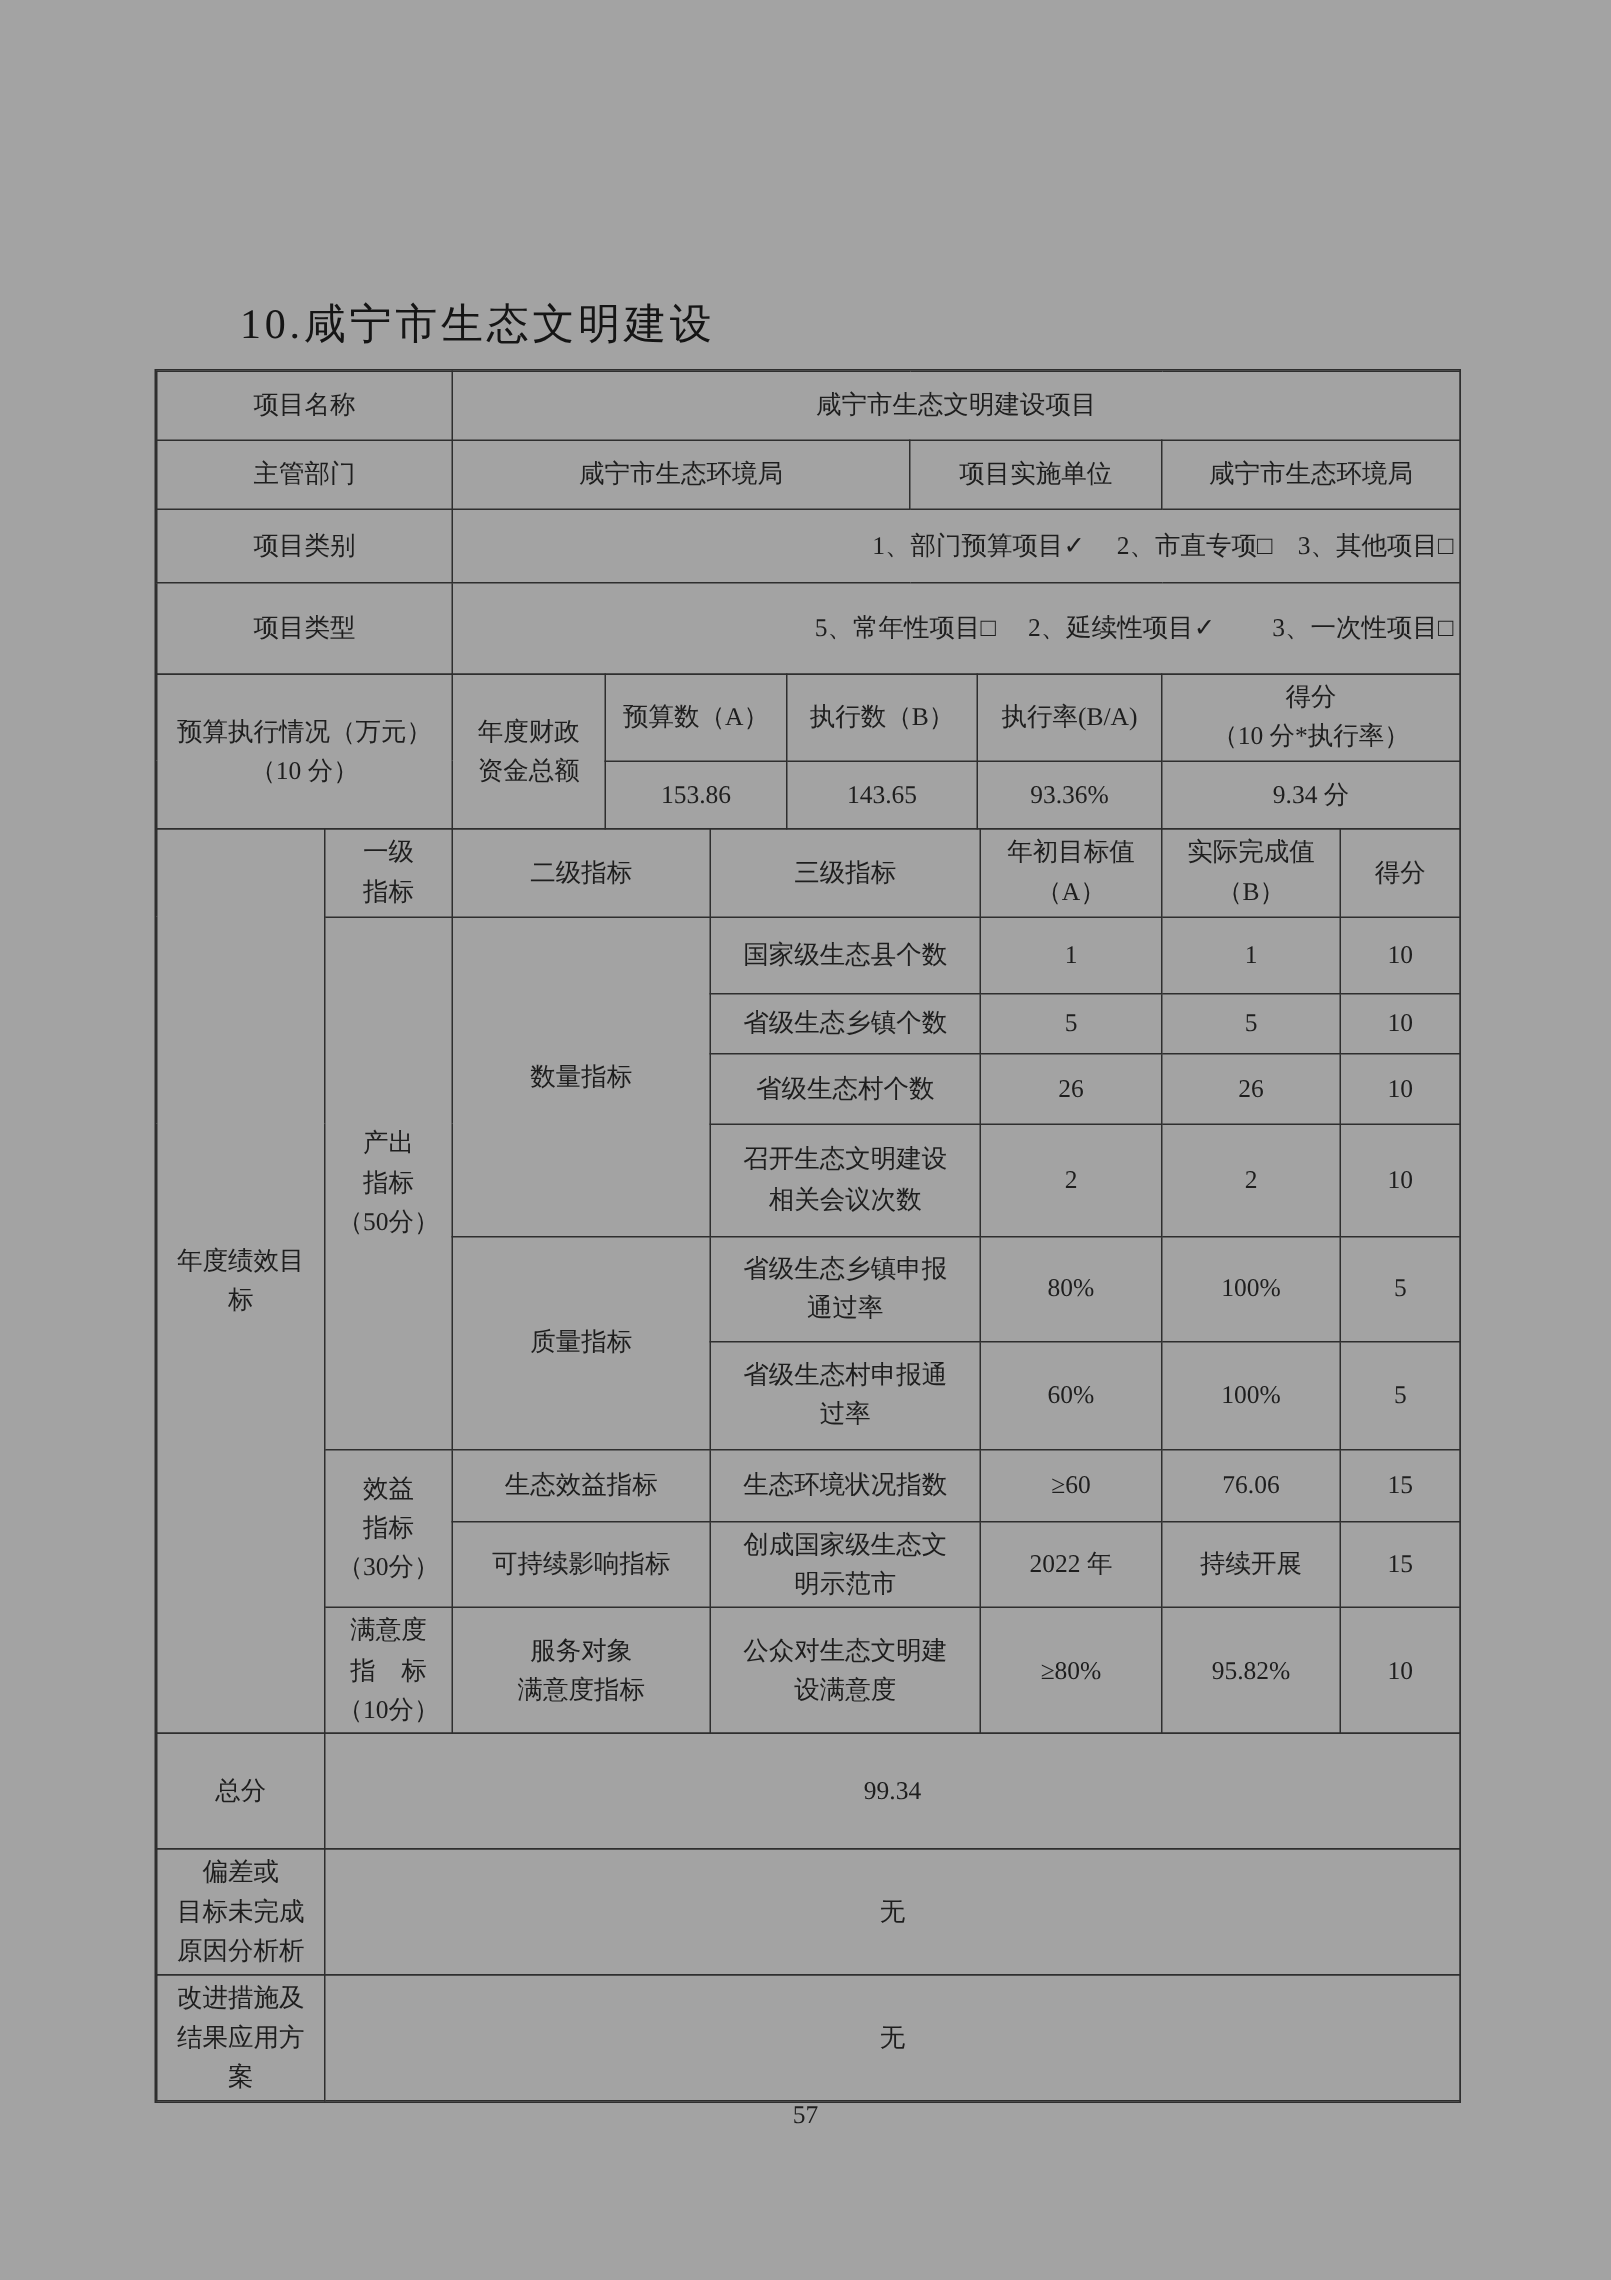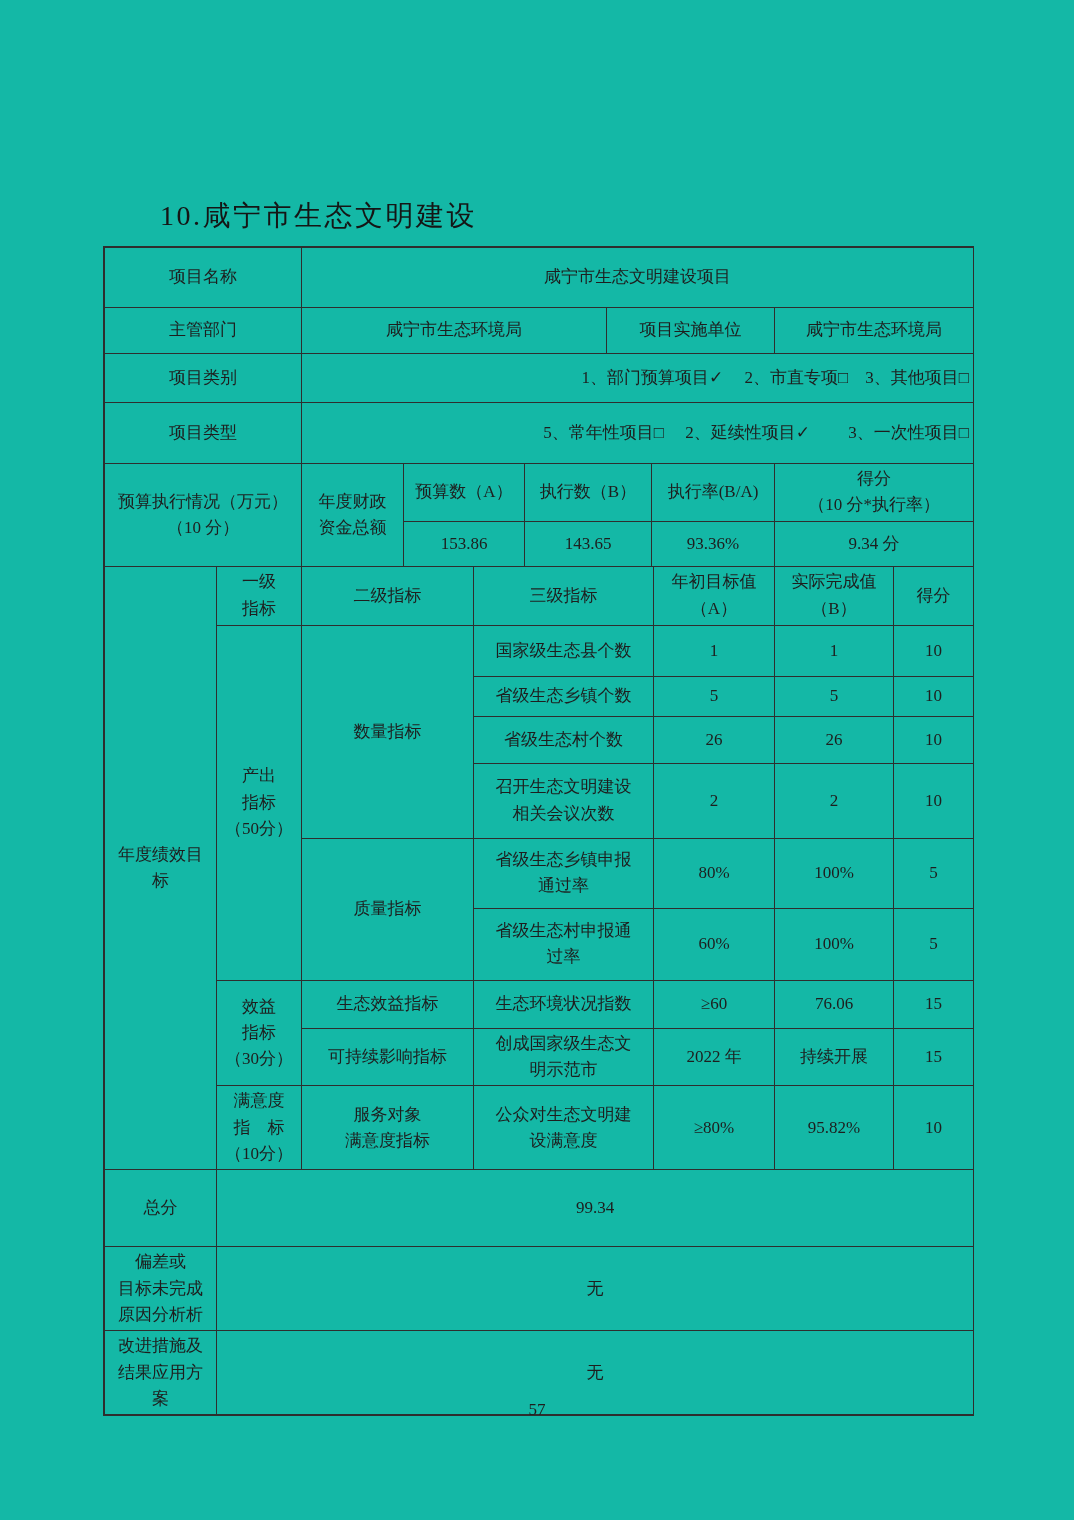--- a/index.html
+++ b/index.html
@@ -6,7 +6,7 @@
   .page {
     position:relative;
     width:1074px; height:1520px;
-    background:#14b8a6;
+    background:#a3a3a3;
     font-family:"Liberation Serif","DejaVu Serif",serif;
     color:#1e1e1e;
     overflow:hidden;

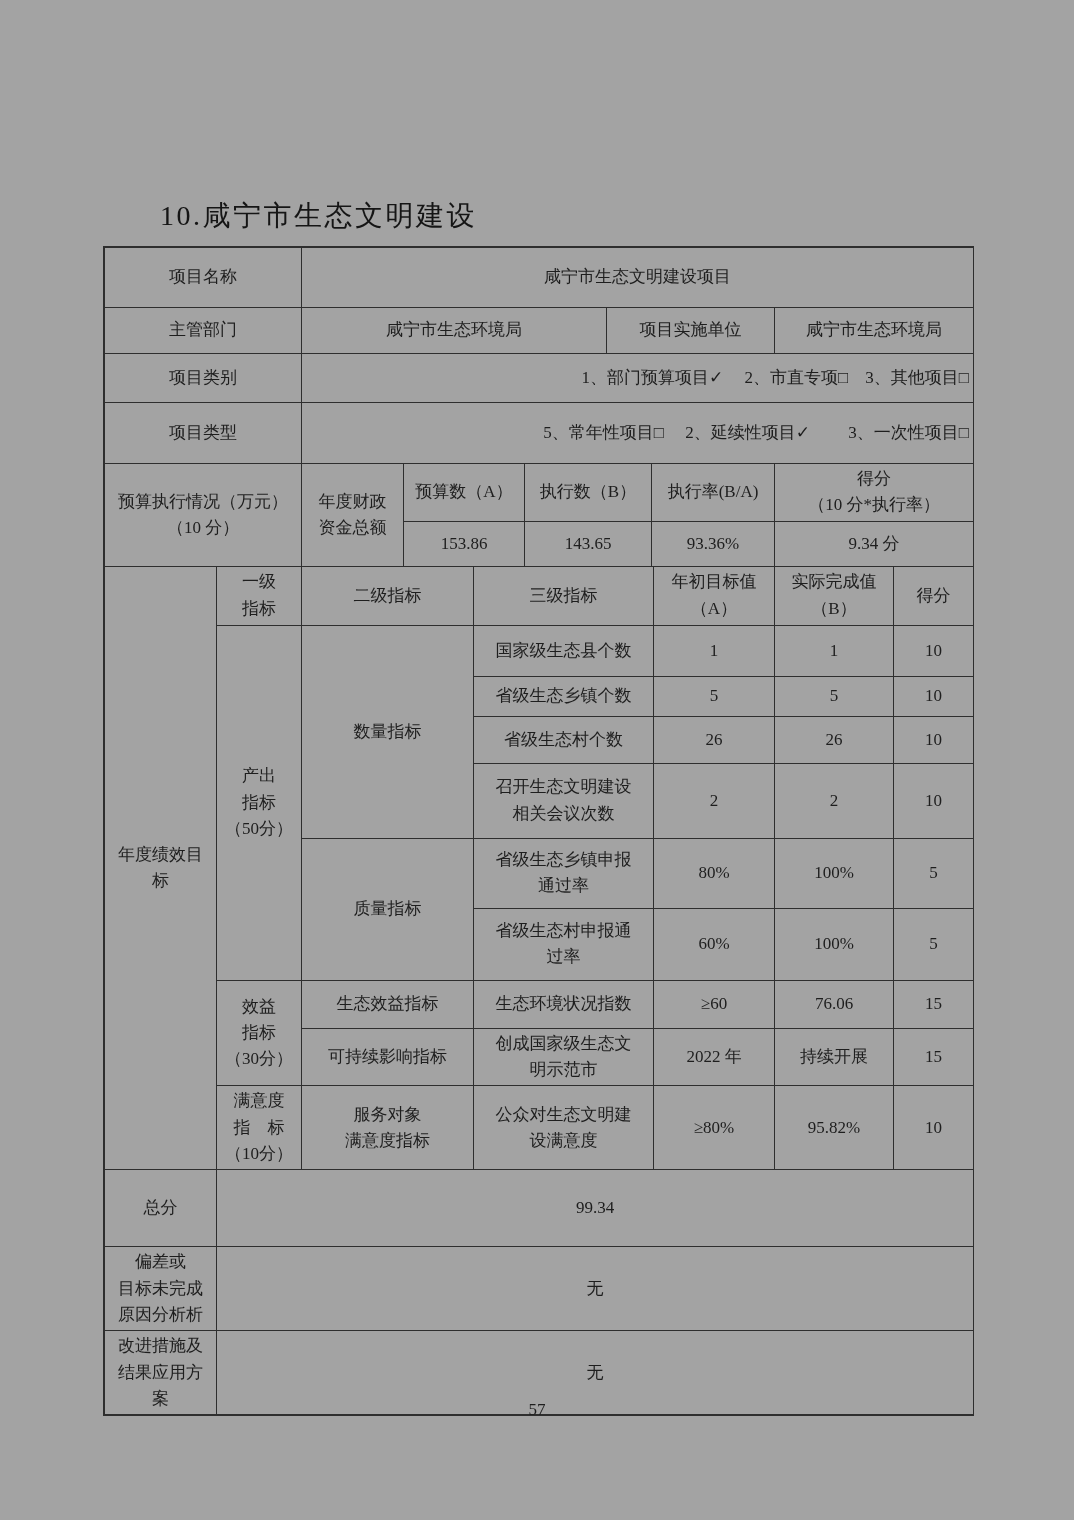--- a/index.html
+++ b/index.html
@@ -68,7 +68,7 @@
           <col style="width:199px">
         </colgroup>
       <tbody>
-          <tr style="height:60px">
+          <tr style="height:46px">
         <td>项目名称</td>
         <td colspan="3">咸宁市生态文明建设项目</td>
       </tr>

